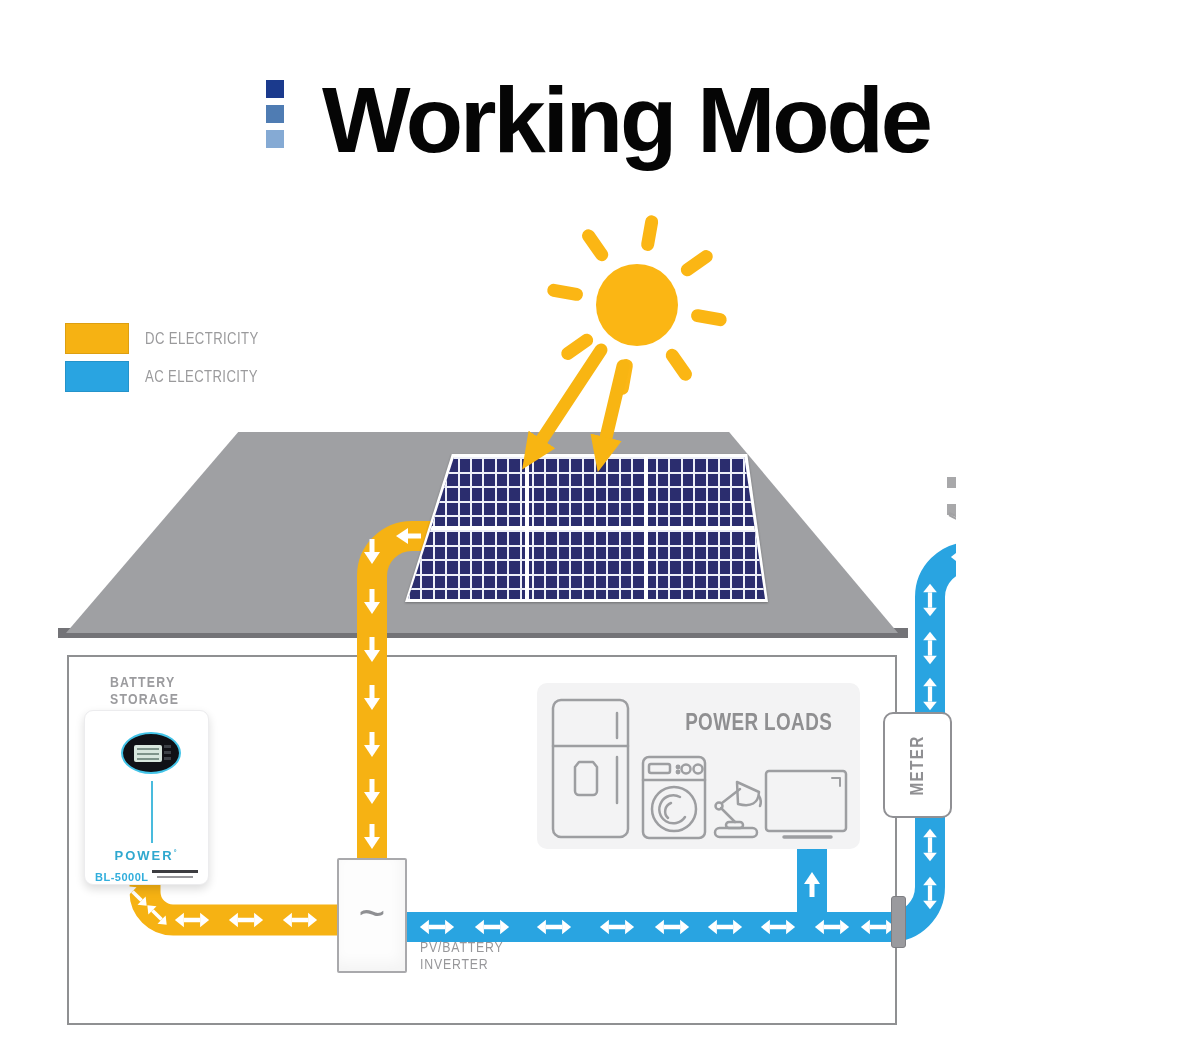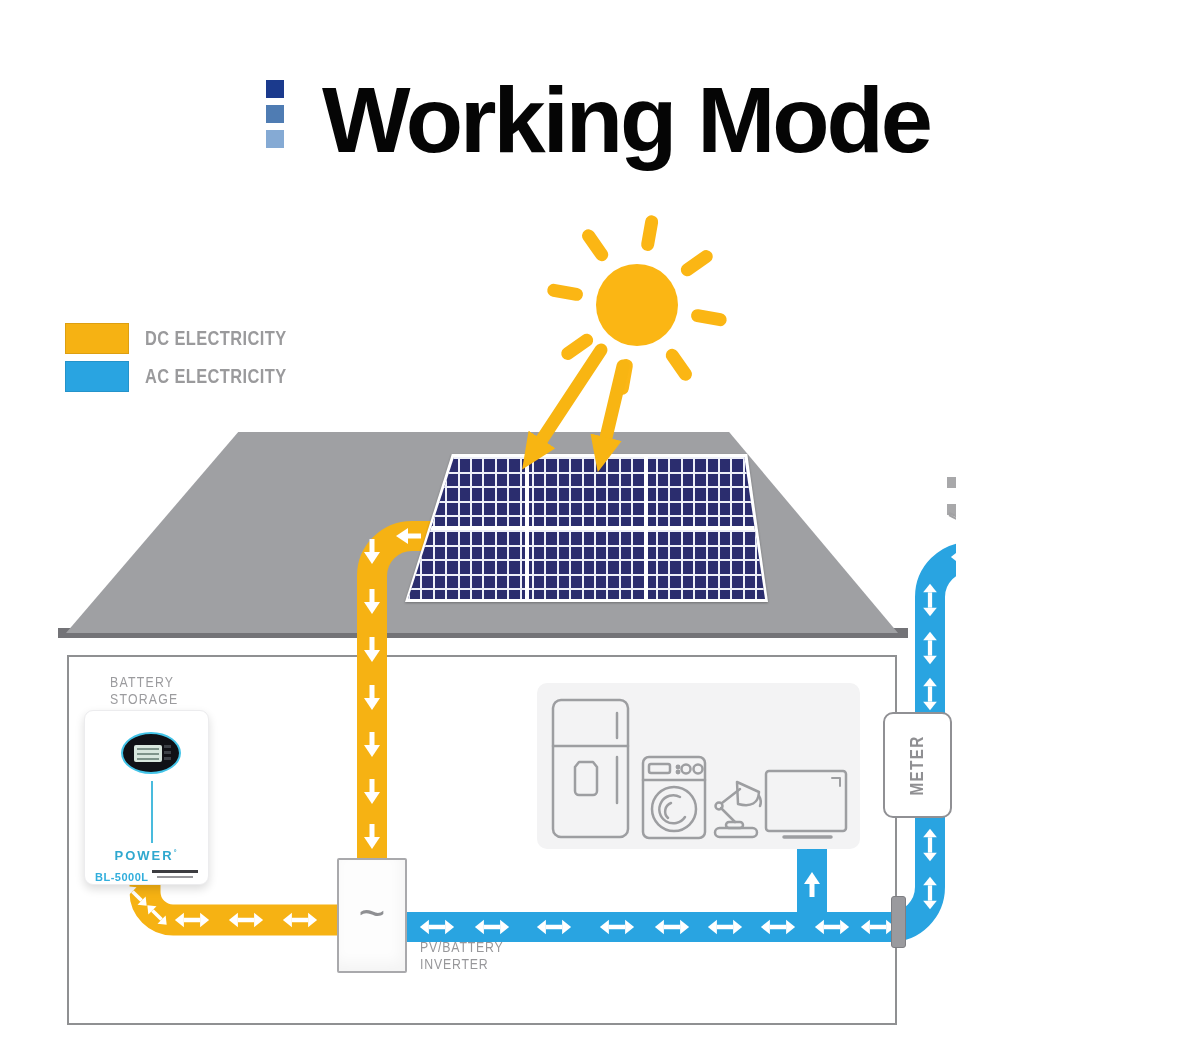--- a/index.html
+++ b/index.html
@@ -17,7 +17,7 @@
   .legend { position:absolute; left:65px; top:323px; z-index:50; }
   .legend-row { display:flex; align-items:center; margin-bottom:7px; }
   .legend-swatch { width:64px; height:31px; border:1px solid rgba(0,0,0,.10); }
-  .legend-label { margin-left:16px; font-size:20px; font-weight:700; color:#9a9a9c; letter-spacing:.5px; }
+  .legend-label { margin-left:16px; font-size:16px; font-weight:400; color:#9a9a9c; letter-spacing:.5px; }
   .cond { display:inline-block; transform:scaleX(.82); transform-origin:left center; white-space:nowrap; }
   .cond-c { display:inline-block; transform:scaleX(.82); transform-origin:center center; white-space:nowrap; }
 

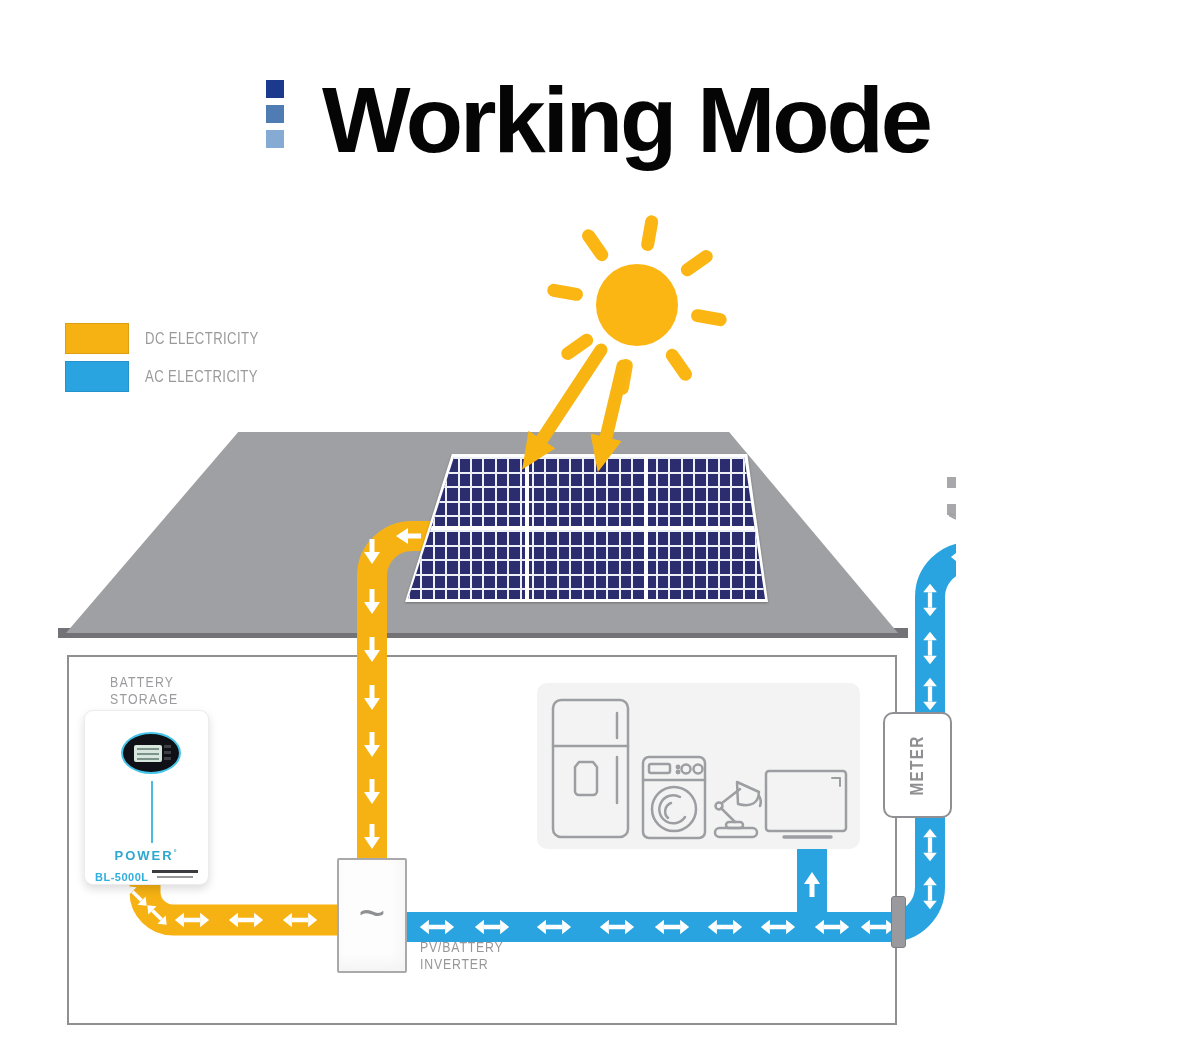--- a/index.html
+++ b/index.html
@@ -47,7 +47,7 @@
   .sun-layer { position:absolute; left:0; top:0; z-index:40; }
 
   
-  .bat-label { position:absolute; left:110px; top:673px; z-index:20; font-size:15px; font-weight:400;
+  .bat-label { position:absolute; left:110px; top:673px; z-index:20; font-size:15px; font-weight:700;
                color:#9b9b9e; letter-spacing:1.5px; line-height:17px; }
   .battery-card { position:absolute; left:84px; top:710px; width:125px; height:175px; background:#fff;
                   border:1px solid #ececee; border-radius:9px; z-index:24;

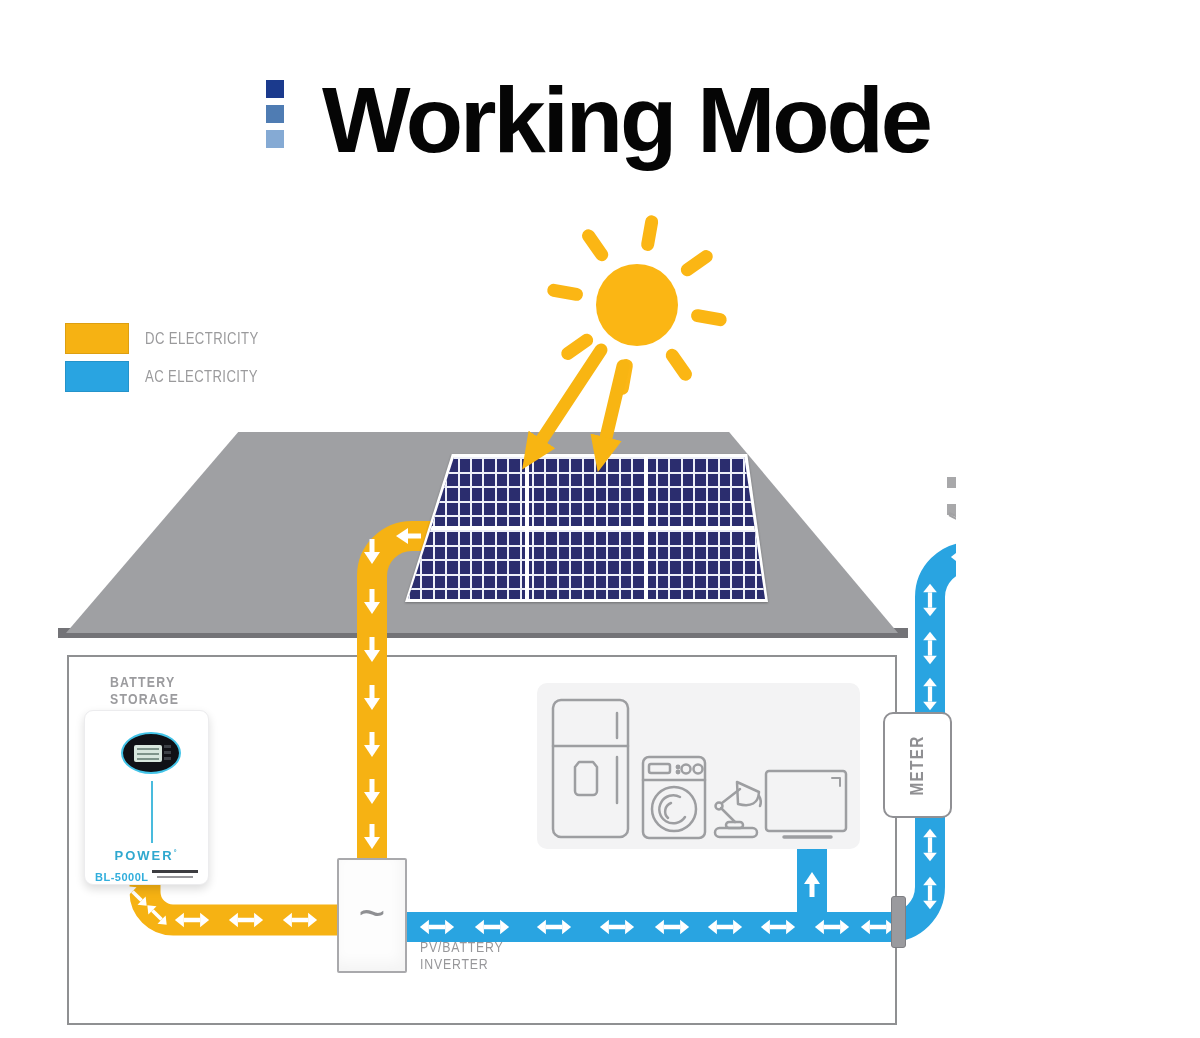--- a/index.html
+++ b/index.html
@@ -119,6 +119,7 @@
   <div class="house"></div>
 
   <div class="loads-panel">
+    <div class="loads-title"><span class="cond-c">POWER LOADS</span></div>
     <svg class="loads-icons" width="323" height="166" viewBox="0 0 323 166" fill="none" stroke="#9d9ea1" stroke-width="2.5" stroke-linecap="round" stroke-linejoin="round">
       <g>
         <rect x="16" y="17" width="75" height="137" rx="8"></rect>

